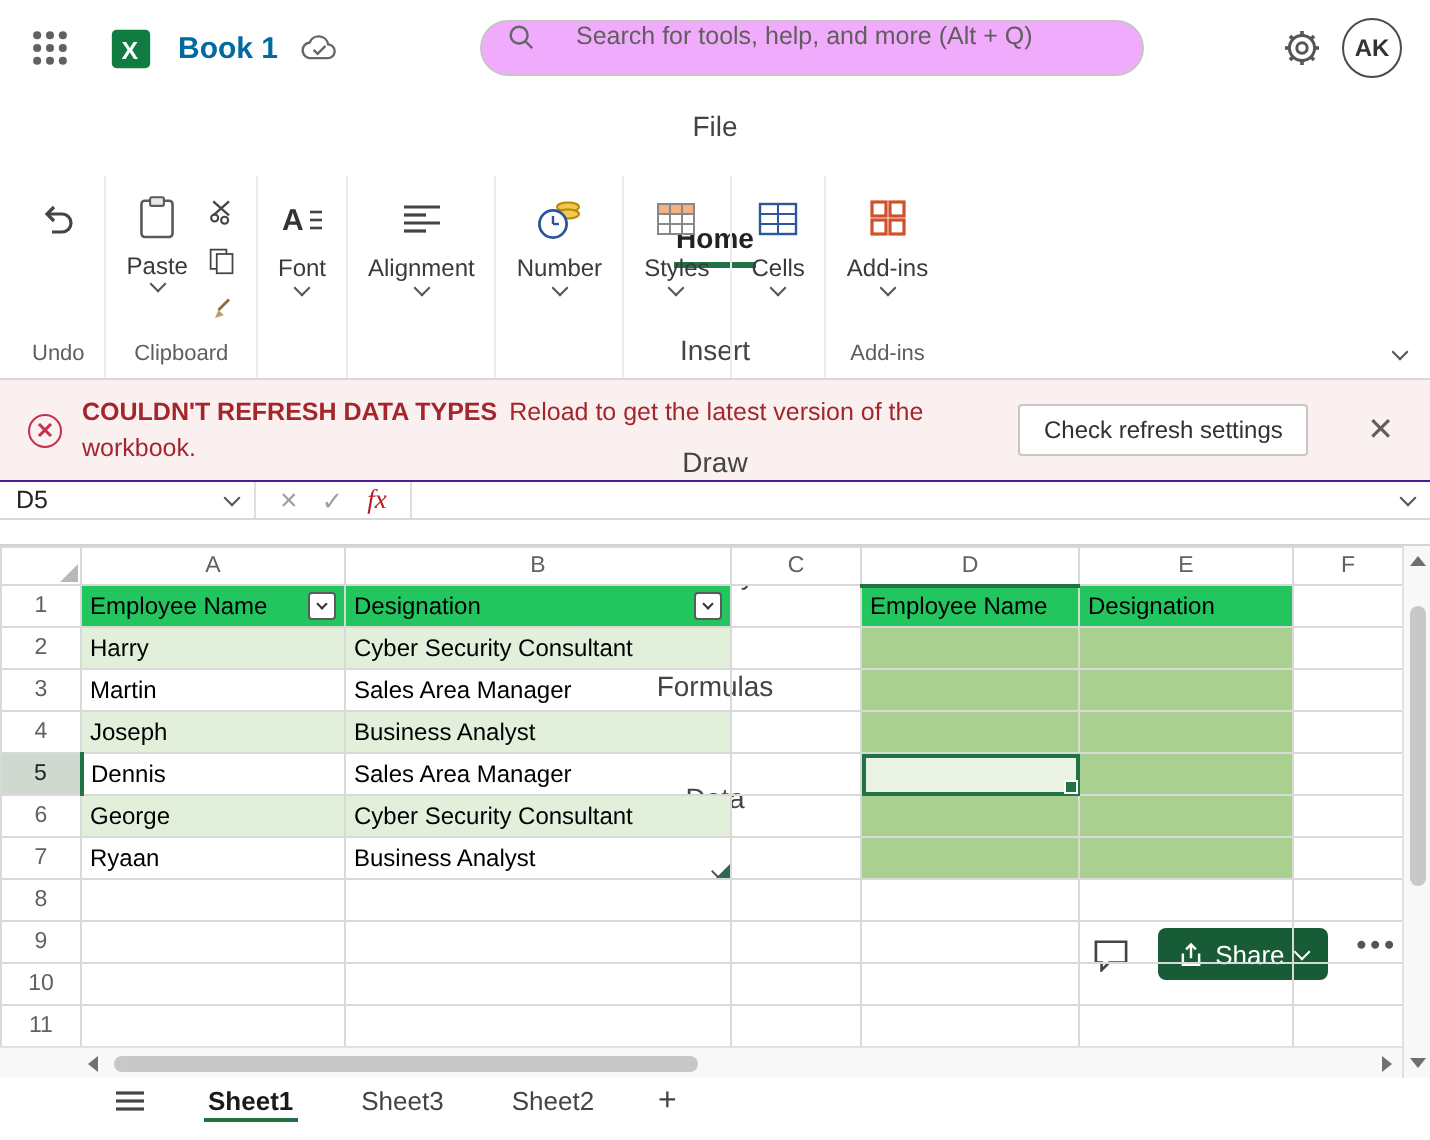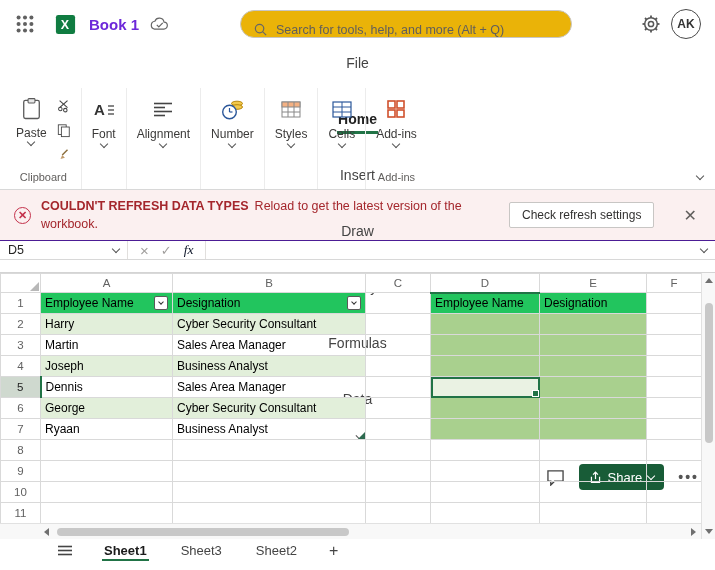--- a/index.html
+++ b/index.html
@@ -9,7 +9,7 @@
   
   .topbar { height:48px; display:flex; align-items:center; padding:0 14px; gap:10px; background:#fff; }
   .iconbtn { display:flex; align-items:center; justify-content:center; }
-  .wb-title { font-size:15px; font-weight:600; color:#6d28d9; margin-left:2px; }
+  .wb-title { font-size:15px; font-weight:600; color:#0369a1; margin-left:2px; }
   .searchbar { width:332px; height:28px; border:1px solid #c8c6c4; border-radius:14px;
     display:flex; align-items:flex-end; gap:8px; padding:0 12px; margin:0 auto; background:#eab308; }
   .searchbar input { border:none; outline:none; flex:1; font-size:12.5px; color:#444;

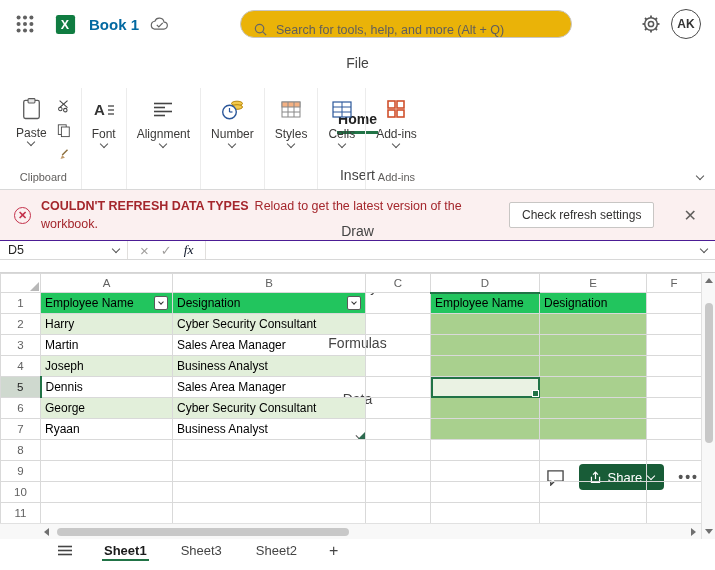--- a/index.html
+++ b/index.html
@@ -11,7 +11,7 @@
   .iconbtn { display:flex; align-items:center; justify-content:center; }
   .wb-title { font-size:15px; font-weight:600; color:#0369a1; margin-left:2px; }
   .searchbar { width:332px; height:28px; border:1px solid #c8c6c4; border-radius:14px;
-    display:flex; align-items:flex-end; gap:8px; padding:0 12px; margin:0 auto; background:#eab308; }
+    display:flex; align-items:flex-start; gap:20px; padding:0 12px; margin:0 auto; background:#f0abfc; }
   .searchbar input { border:none; outline:none; flex:1; font-size:12.5px; color:#444;
     font-family:inherit; background:transparent; }
   .searchbar input::placeholder { color:#605e5c; }

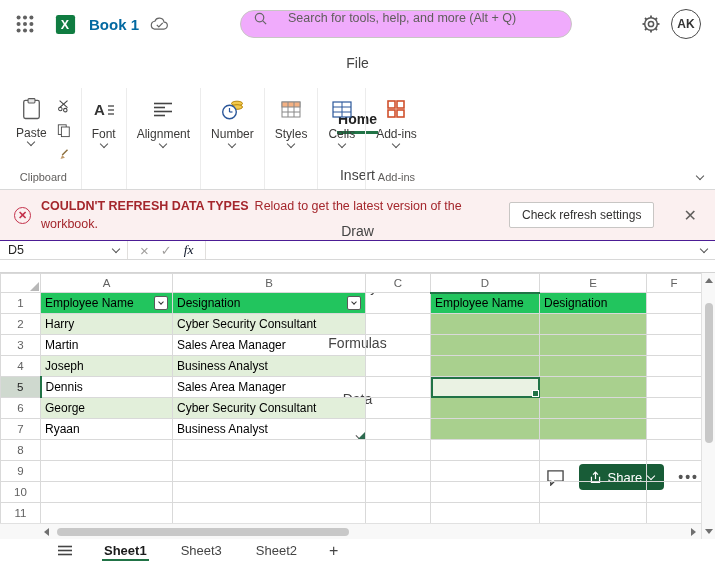--- a/index.html
+++ b/index.html
@@ -205,6 +205,17 @@
 </div>
 
 <div class="ribbon">
+  <div class="rgroup">
+    <div class="gmain">
+      <span class="ricon">
+        <svg width="20" height="19" viewBox="0 0 20 19">
+            <path d="M5 7 H12 a4.5 4.5 0 0 1 0 9 H7" fill="none" stroke="#444" stroke-width="1.6"></path>
+            <path d="M8 3.5 L4.5 7 L8 10.5" fill="none" stroke="#444" stroke-width="1.6"></path>
+          </svg>
+      </span>
+    </div>
+    <div class="glabel">Undo</div>
+  </div>
 
   <div class="rgroup">
     <div class="gmain">

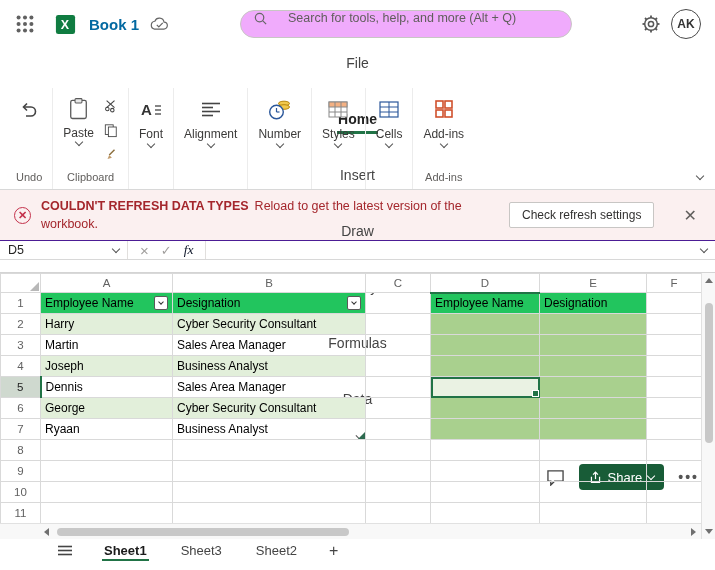--- a/index.html
+++ b/index.html
@@ -59,7 +59,7 @@
   .fx-tools { display:flex; align-items:center; gap:12px; padding:0 12px; border-right:1px solid #e1dfdd; }
   .fx-x { color:#a19f9d; font-size:15px; line-height:1; }
   .fx-check { color:#a19f9d; font-size:13px; line-height:1; }
-  .fx-fx { font-style:italic; font-family:"Liberation Serif", serif; color:#0f172a; font-size:13.5px; }
+  .fx-fx { font-style:italic; font-family:"Liberation Serif", serif; color:#b91c1c; font-size:13.5px; }
   .fbar input { flex:1; border:none; outline:none; padding:0 8px; font-family:inherit; font-size:12.5px; }
   .fbar-chev { display:flex; align-items:center; padding:0 8px; }
   .spacer { height:12px; }

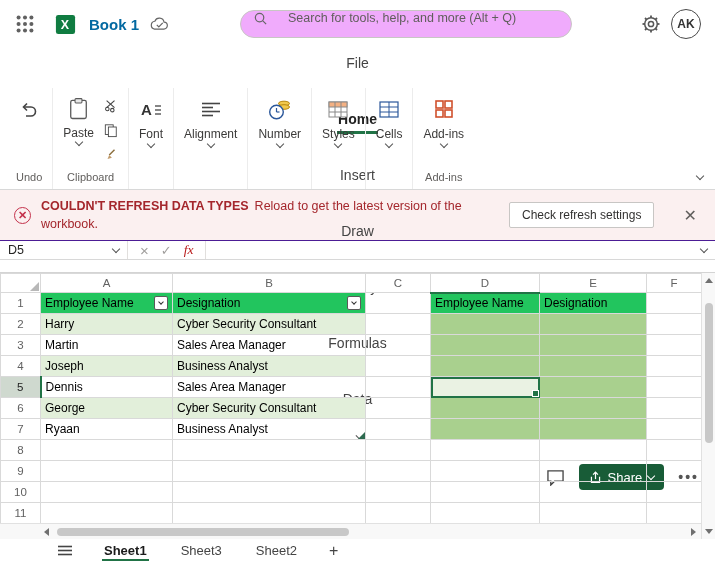--- a/index.html
+++ b/index.html
@@ -22,7 +22,7 @@
   .menubar { height:34px; display:flex; align-items:center; padding:0 16px; gap:26px; font-size:14px; color:#444;flex-direction:column; }
   .menu-item { padding:7px 1px; cursor:default; }
   .menu-item.active { font-weight:700; color:#222; box-shadow:inset 0 -3px 0 #217346; }
-  .menu-right { margin-left:auto; display:flex; align-items:center; gap:14px; }
+  .menu-right { margin-left:auto; display:flex; gap:14px; }
   .share-btn { background:#185C37; color:#fff; height:26px; border-radius:4px;
     display:flex; align-items:center; gap:6px; padding:0 10px; font-size:13px; border:none; font-family:inherit; }
   .chev { display:inline-block; width:6px; height:6px; border-right:1.4px solid #555;

